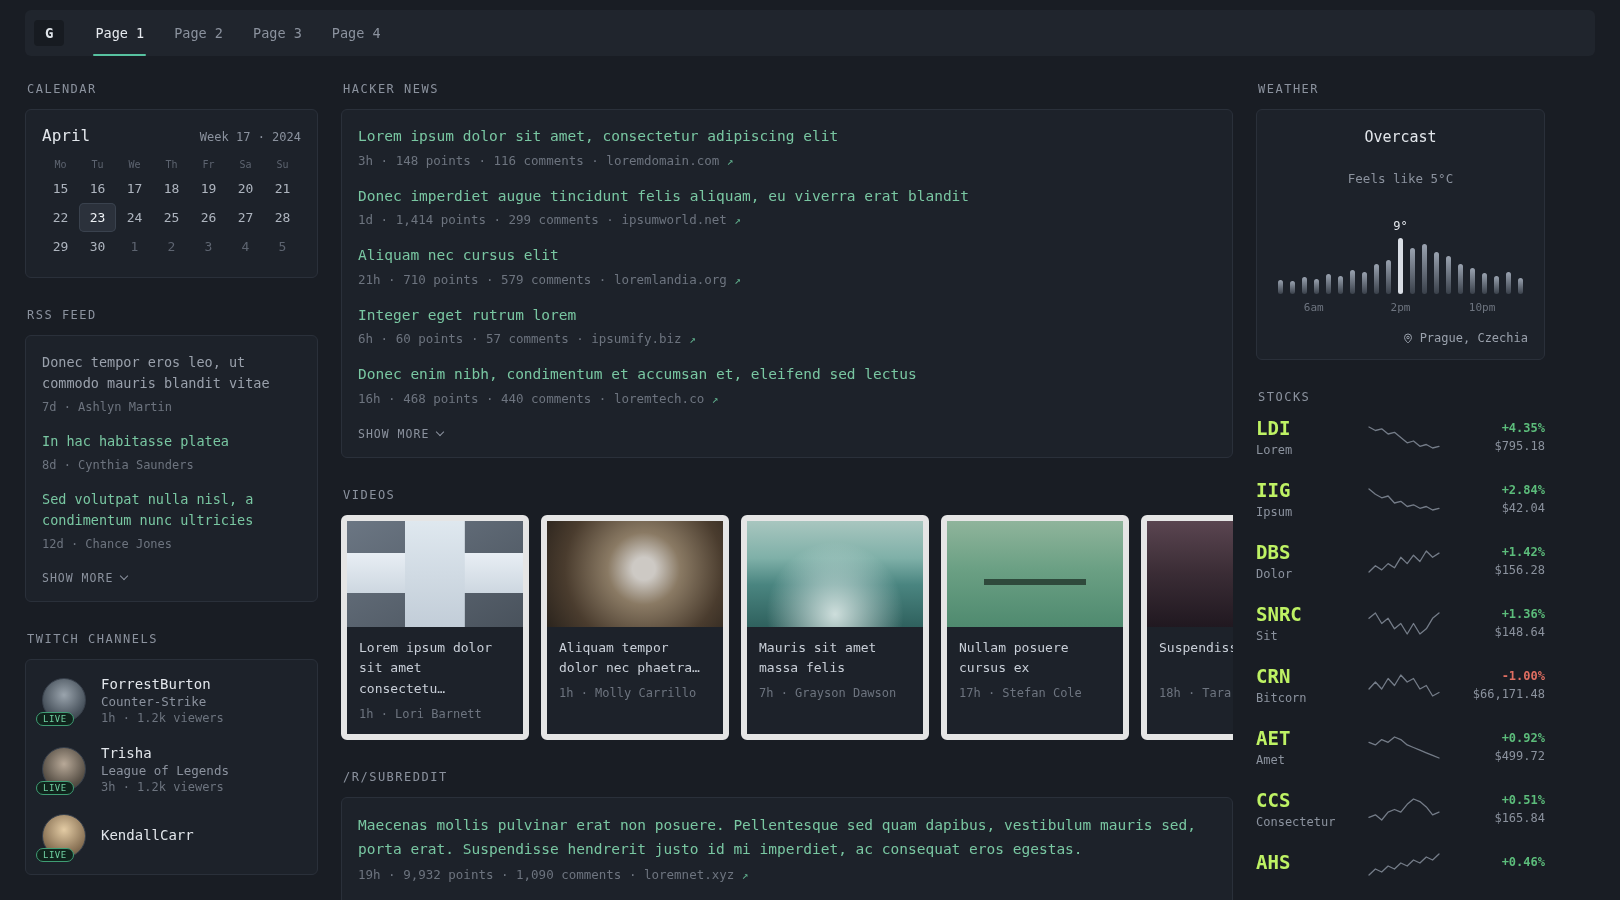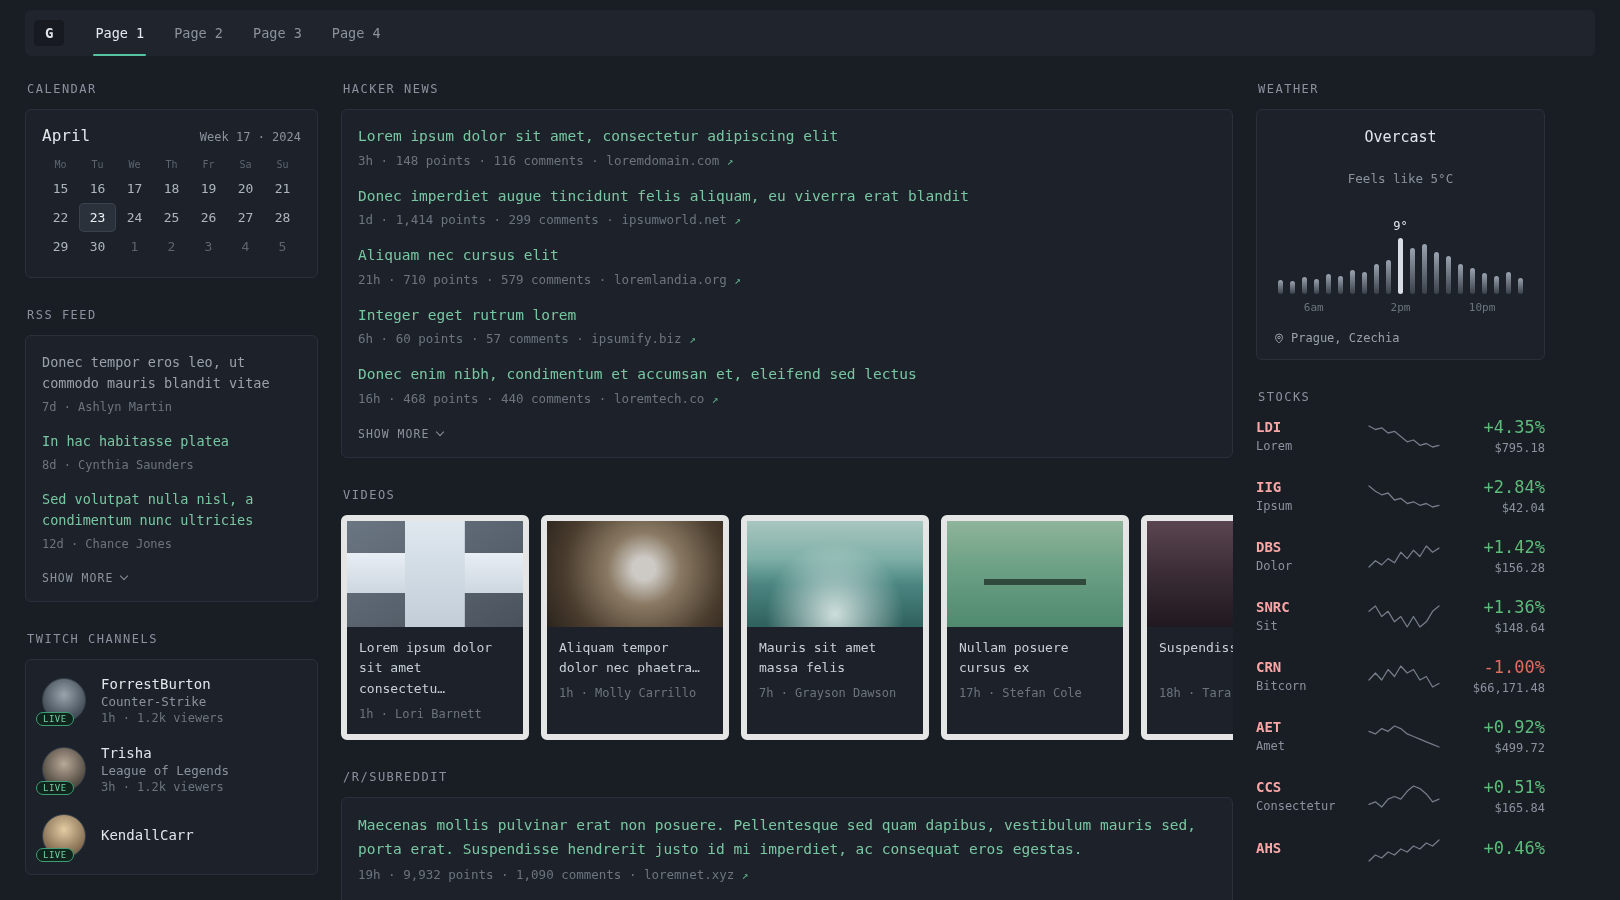--- a/index.html
+++ b/index.html
@@ -106,7 +106,7 @@
   .w-times{position:relative;height:16px;margin-top:7px;font-size:11px;color:#6d747f;}
   .w-times span{position:absolute;transform:translateX(-50%);}
   .t0{left:16%;}.t1{left:50%;}.t2{left:82%;}
-  .w-loc{display:flex;justify-content:flex-start;align-items:center;gap:6px;margin-top:14px;
+  .w-loc{display:flex;justify-content:flex-end;align-items:center;gap:6px;margin-top:14px;
     font-size:12px;color:#9aa1ac;}
 
   

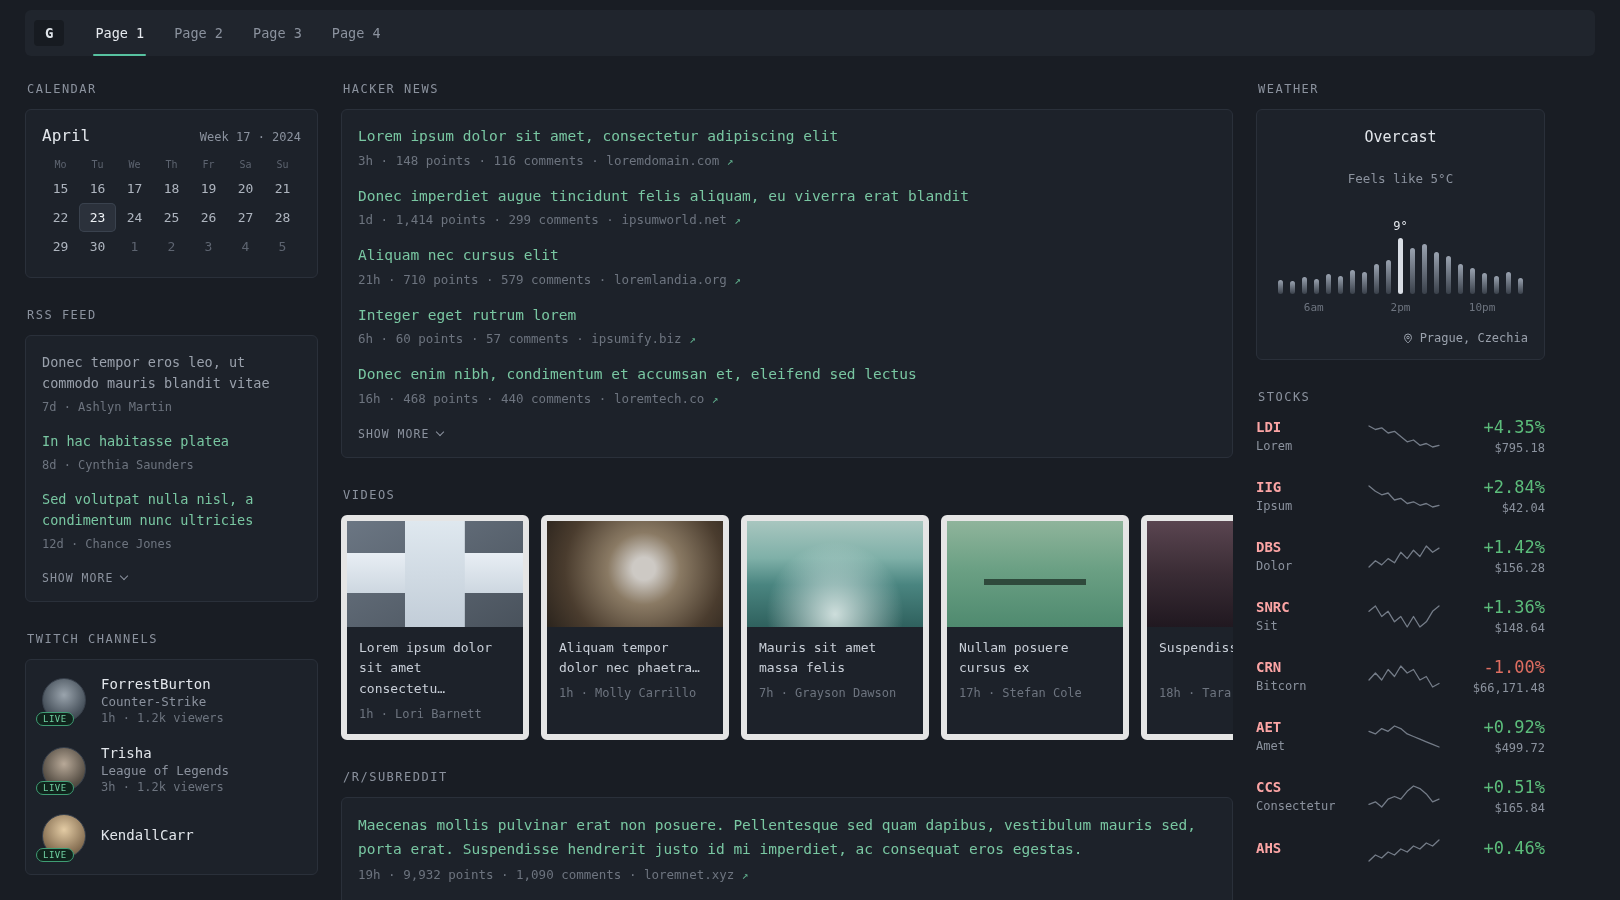--- a/index.html
+++ b/index.html
@@ -112,7 +112,7 @@
   
   .stock-row{display:flex;align-items:center;margin-bottom:22px;}
   .stock-left{width:98px;}
-  .stock-sym{font-size:14px;font-weight:bold;color:#fca5a5;cursor:pointer;}
+  .stock-sym{font-size:19px;font-weight:bold;color:#bef264;cursor:pointer;}
   .stock-name{font-size:12px;color:#8b929e;margin-top:4px;}
   .stock-mid{flex:1;display:flex;justify-content:center;}
   .spark{width:72px;height:26px;}

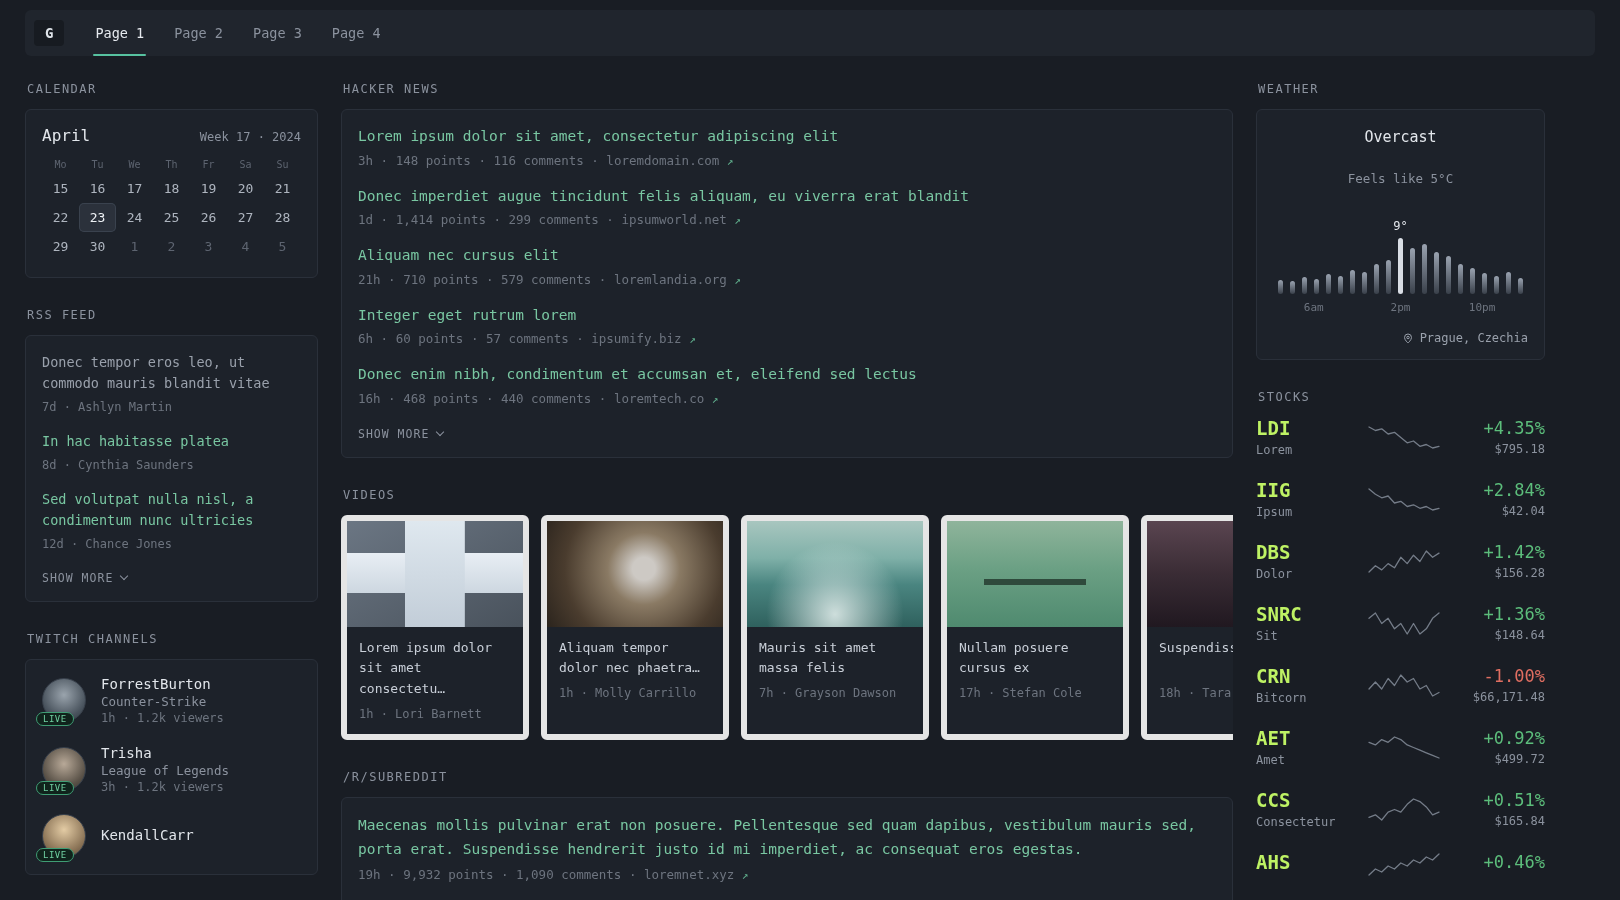--- a/index.html
+++ b/index.html
@@ -118,7 +118,7 @@
   .spark{width:72px;height:26px;}
   .spark polyline{fill:none;stroke:#747c88;stroke-width:1.3;stroke-linejoin:round;stroke-linecap:round;}
   .stock-right{width:92px;text-align:right;}
-  .stock-chg{font-size:17px;}
+  .stock-chg{font-size:12px;font-weight:bold;}
   .up .stock-chg{color:#5cbd7b;}
   .down .stock-chg{color:#df6e61;}
   .stock-price{font-size:12px;color:#8b929e;margin-top:4px;}

